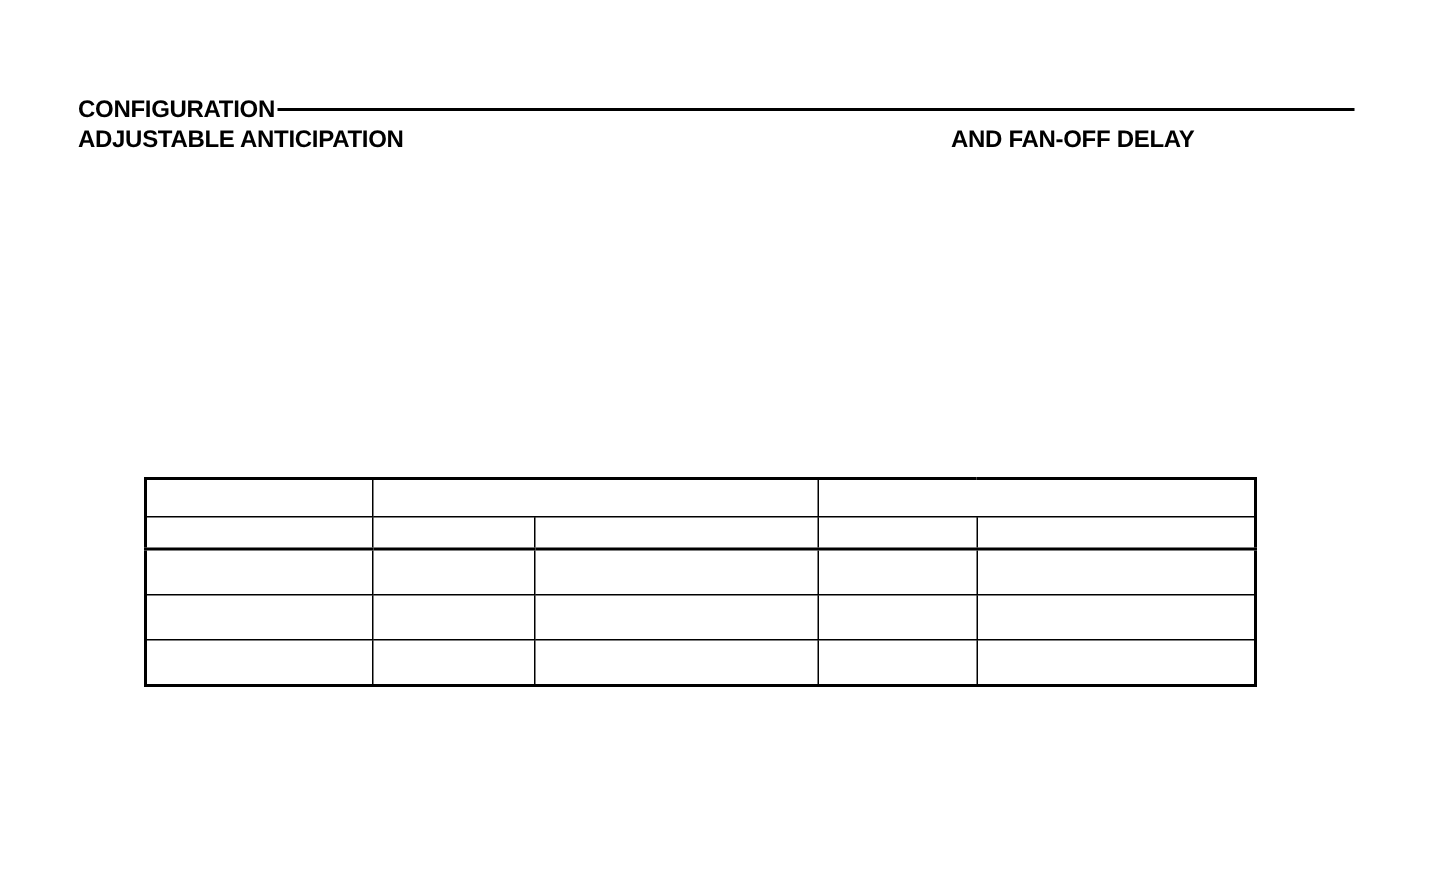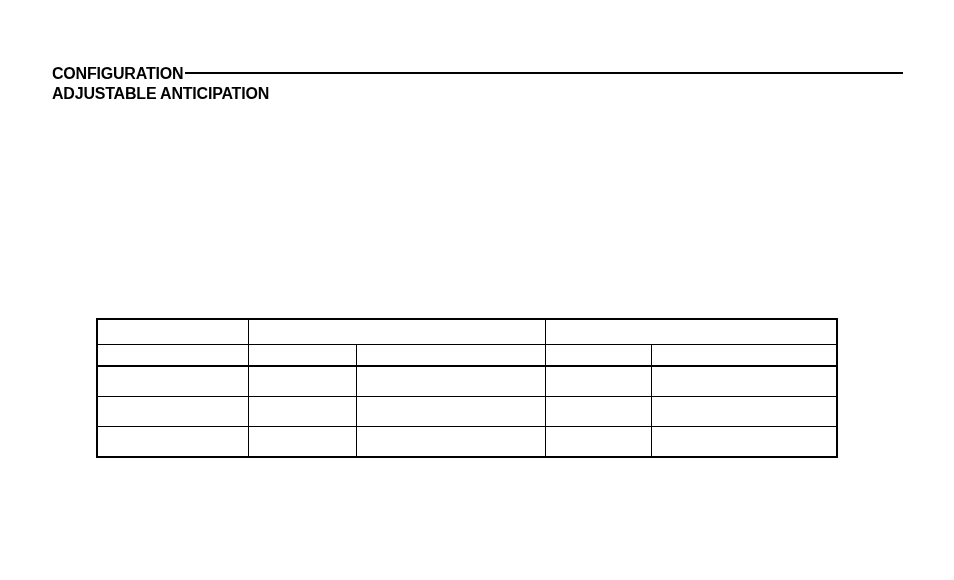--- a/index.html
+++ b/index.html
@@ -83,6 +83,7 @@
 </div>
 
 <div class="subhead subhead-right">
+  <div>AND FAN-OFF DELAY</div>
 </div>
 
 <table class="config-table">

